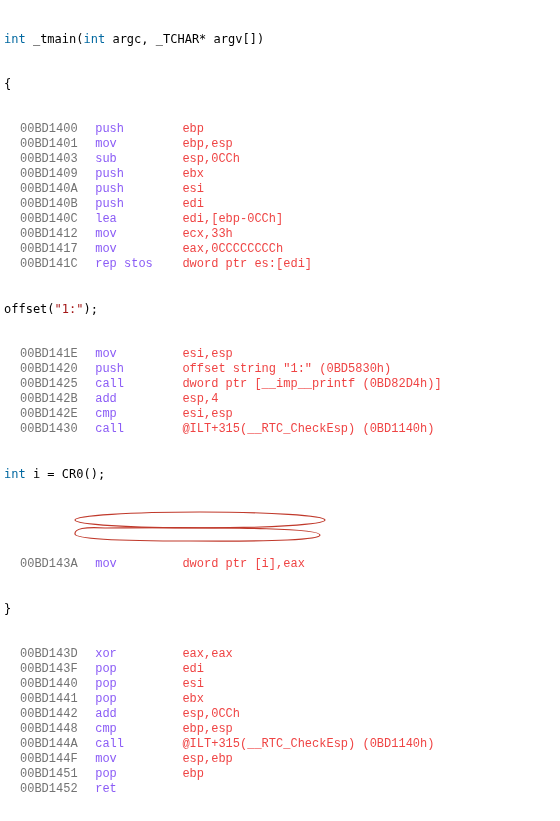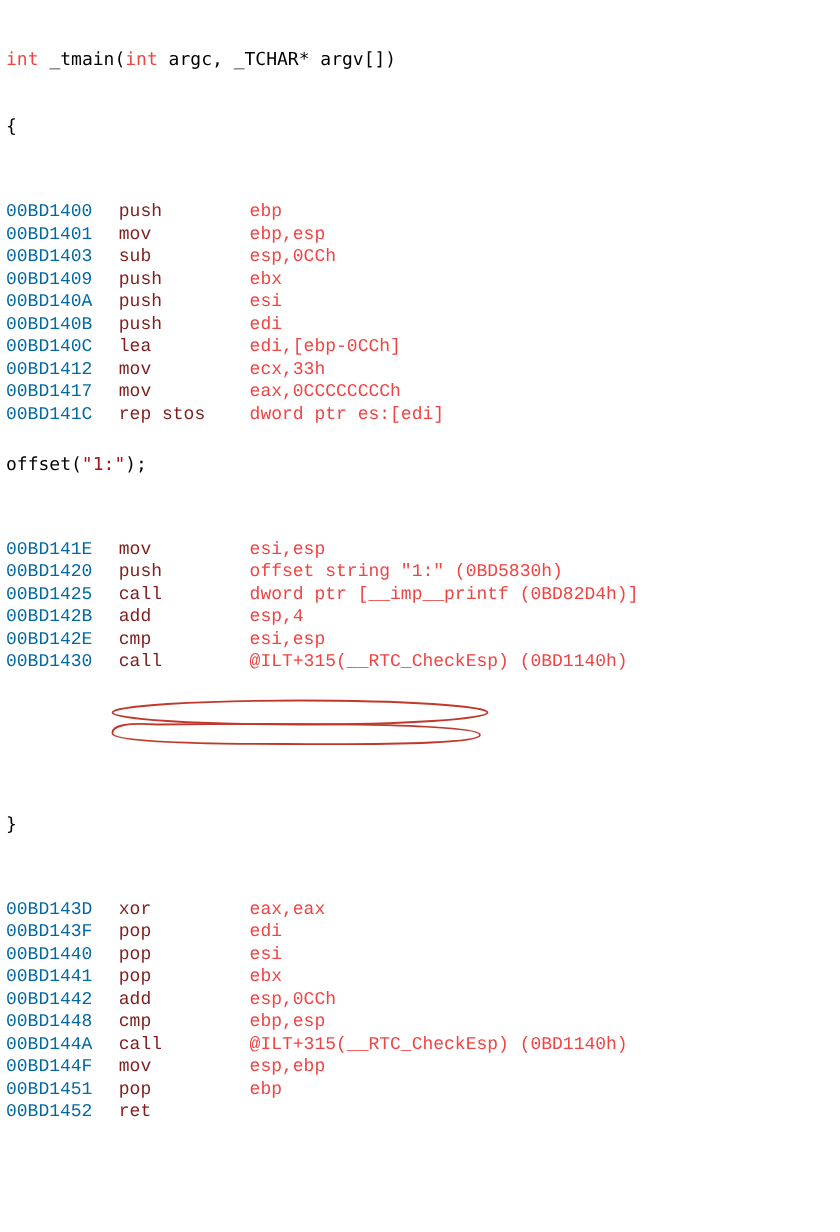--- a/index.html
+++ b/index.html
@@ -9,7 +9,7 @@
   .addr { color: #0369a1; display: inline-block; width: 68px; }
   .mnem { color: #7f1d1d; display: inline-block; width: 80px; margin-top: 12px; }
   .ops { color: #ef4444; }
-  .kw { color: #ef4444; margin-top: 32px; }
+  .kw { color: #0369a1; margin-top: 32px; }
   .src { color: #000; font-family: Consolas, monospace; }
   .str { color: #a31515; }
   .svg-overlay { position: absolute; pointer-events: none; }

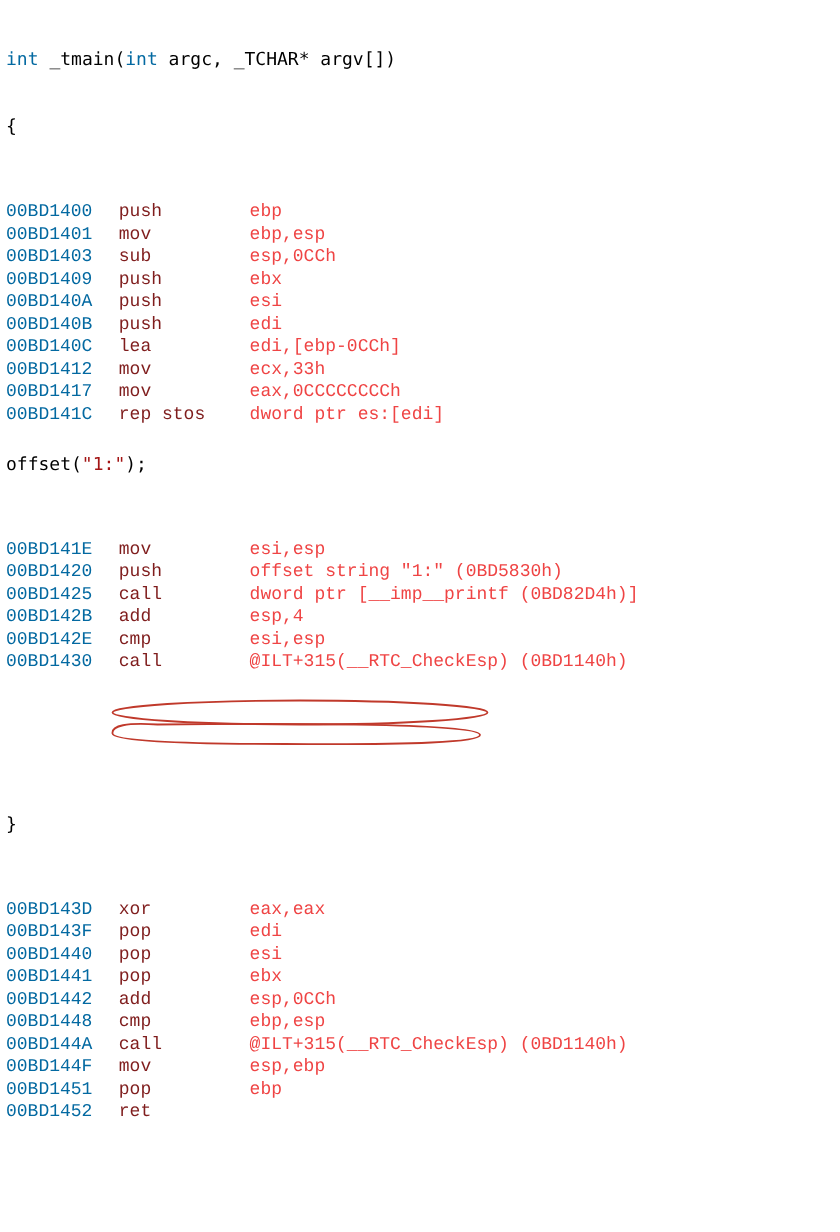--- a/index.html
+++ b/index.html
@@ -6,7 +6,7 @@
   body { font-family: Consolas, 'Courier New', monospace; font-size: 12px; background: #fff; color: #000; width: 560px; }
   .code-area { padding: 2px 4px; white-space: pre; line-height: 15px; overflow: hidden; }
   .line { display: block; height: 15px; position: relative; }
-  .addr { color: #0369a1; display: inline-block; width: 68px; }
+  .addr { color: #737373; display: inline-block; width: 68px; margin-left: 16px; }
   .mnem { color: #7f1d1d; display: inline-block; width: 80px; margin-top: 12px; }
   .ops { color: #ef4444; }
   .kw { color: #0369a1; margin-top: 32px; }

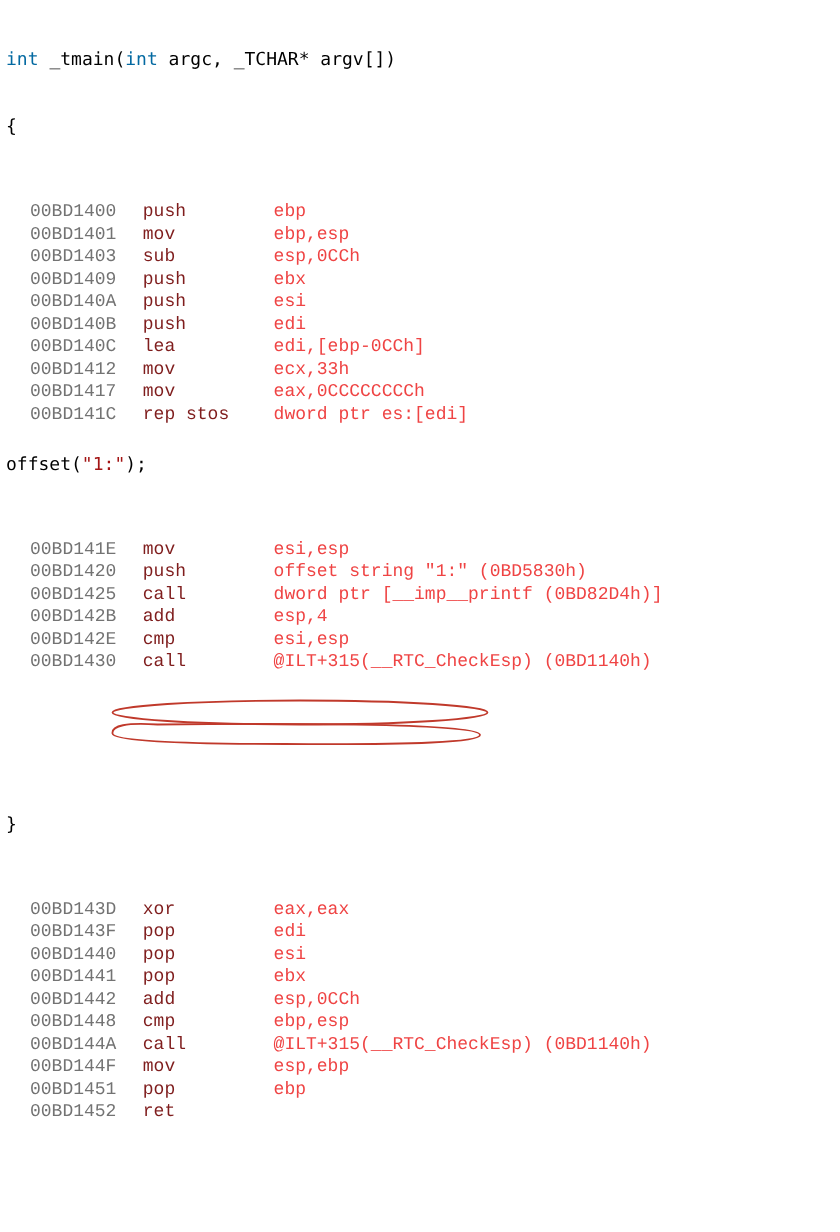--- a/index.html
+++ b/index.html
@@ -7,7 +7,7 @@
   .code-area { padding: 2px 4px; white-space: pre; line-height: 15px; overflow: hidden; }
   .line { display: block; height: 15px; position: relative; }
   .addr { color: #737373; display: inline-block; width: 68px; margin-left: 16px; }
-  .mnem { color: #7f1d1d; display: inline-block; width: 80px; margin-top: 12px; }
+  .mnem { color: #8b5cf6; display: inline-block; width: 80px; }
   .ops { color: #ef4444; }
   .kw { color: #0369a1; margin-top: 32px; }
   .src { color: #000; font-family: Consolas, monospace; }

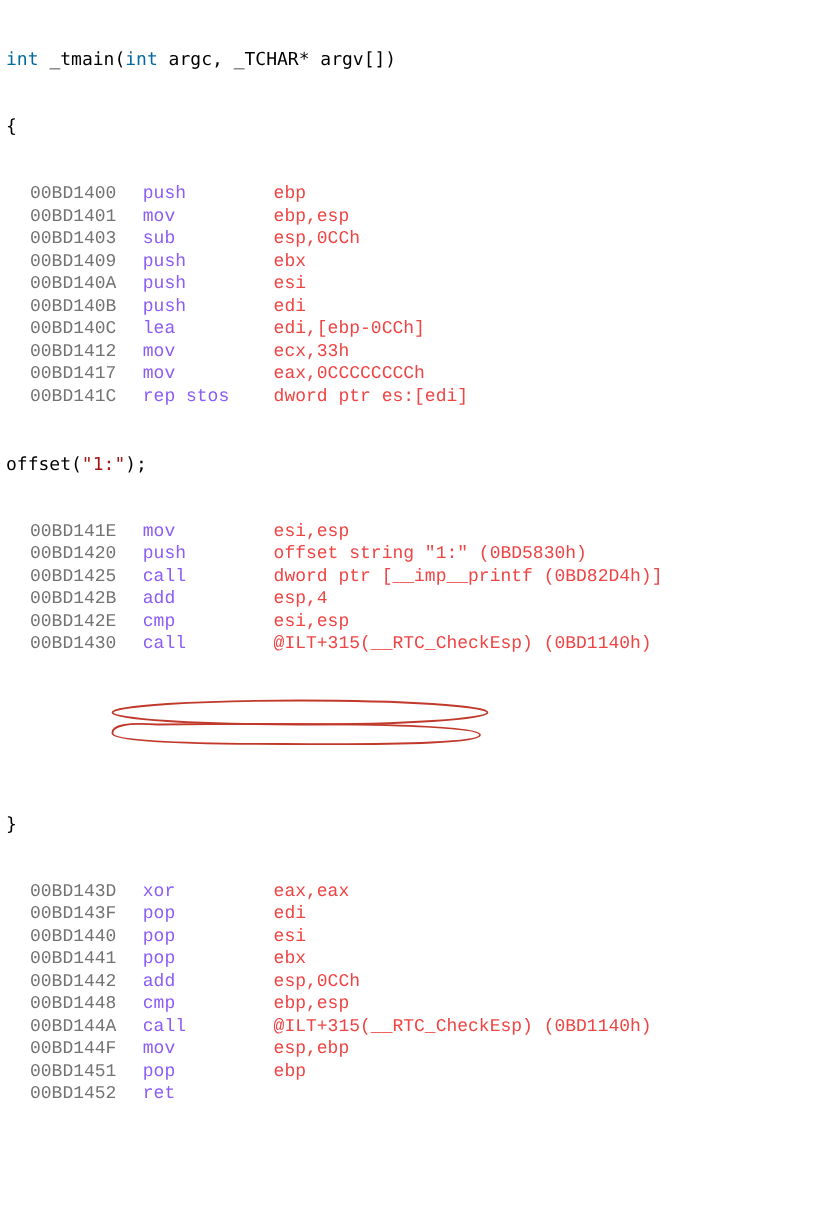--- a/index.html
+++ b/index.html
@@ -23,6 +23,7 @@
   <div id="block1"><span class="line"><span class="addr">00BD1400</span> <span class="mnem">push</span> <span class="ops">ebp</span></span><span class="line"><span class="addr">00BD1401</span> <span class="mnem">mov</span> <span class="ops">ebp,esp</span></span><span class="line"><span class="addr">00BD1403</span> <span class="mnem">sub</span> <span class="ops">esp,0CCh</span></span><span class="line"><span class="addr">00BD1409</span> <span class="mnem">push</span> <span class="ops">ebx</span></span><span class="line"><span class="addr">00BD140A</span> <span class="mnem">push</span> <span class="ops">esi</span></span><span class="line"><span class="addr">00BD140B</span> <span class="mnem">push</span> <span class="ops">edi</span></span><span class="line"><span class="addr">00BD140C</span> <span class="mnem">lea</span> <span class="ops">edi,[ebp-0CCh]</span></span><span class="line"><span class="addr">00BD1412</span> <span class="mnem">mov</span> <span class="ops">ecx,33h</span></span><span class="line"><span class="addr">00BD1417</span> <span class="mnem">mov</span> <span class="ops">eax,0CCCCCCCCh</span></span><span class="line"><span class="addr">00BD141C</span> <span class="mnem">rep stos</span> <span class="ops">dword ptr es:[edi]</span></span></div>
   <span class="line src"><span>offset(</span><span class="str">"1:"</span><span>);</span></span>
   <div id="block2"><span class="line"><span class="addr">00BD141E</span> <span class="mnem">mov</span> <span class="ops">esi,esp</span></span><span class="line"><span class="addr">00BD1420</span> <span class="mnem">push</span> <span class="ops">offset string "1:" (0BD5830h)</span></span><span class="line"><span class="addr">00BD1425</span> <span class="mnem">call</span> <span class="ops">dword ptr [__imp__printf (0BD82D4h)]</span></span><span class="line"><span class="addr">00BD142B</span> <span class="mnem">add</span> <span class="ops">esp,4</span></span><span class="line"><span class="addr">00BD142E</span> <span class="mnem">cmp</span> <span class="ops">esi,esp</span></span><span class="line"><span class="addr">00BD1430</span> <span class="mnem">call</span> <span class="ops">@ILT+315(__RTC_CheckEsp) (0BD1140h)</span></span></div>
+  <span class="line src"><span class="kw">int</span><span> i = CR0();</span></span>
   <div id="block3" style="position:relative">
     <svg class="svg-overlay" width="330" height="32" style="left:66px; top:-2px;">
       <ellipse cx="130" cy="10" rx="125" ry="8" fill="none" stroke="#c0392b" stroke-width="1.2"></ellipse>

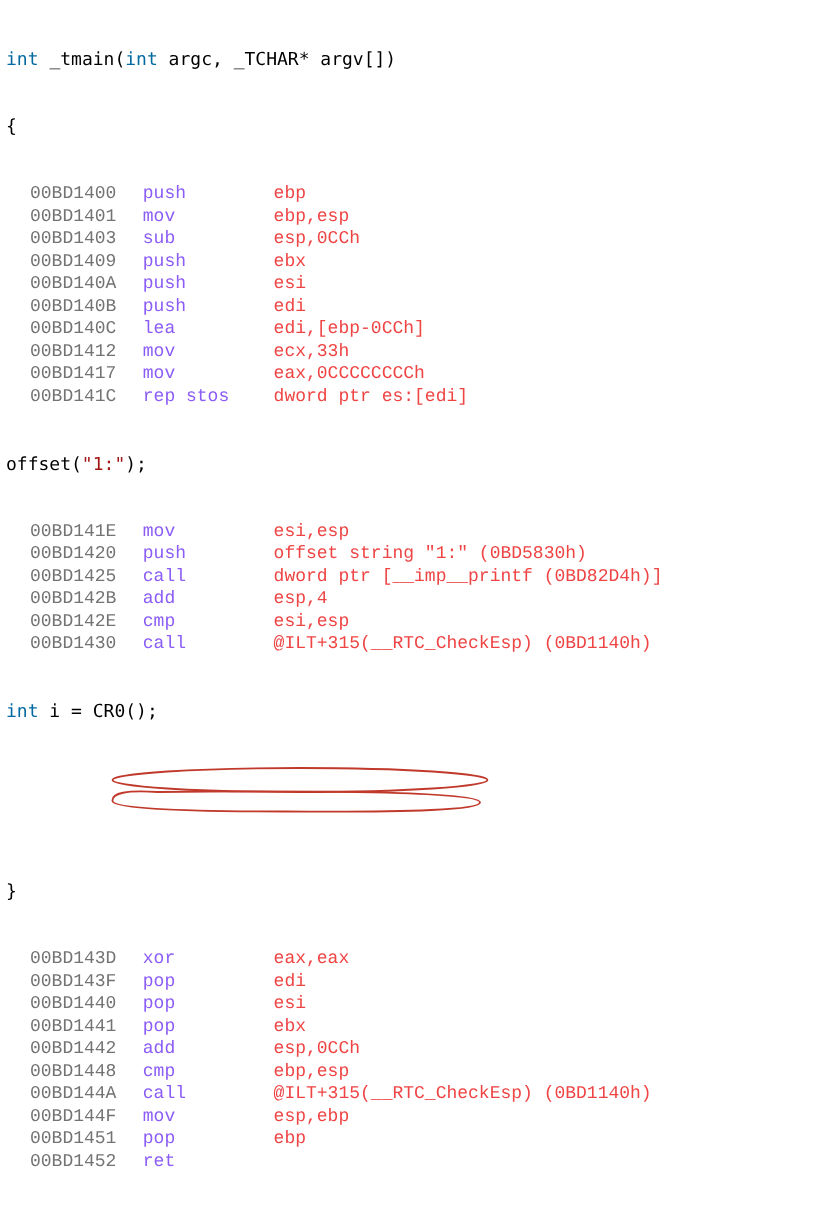--- a/index.html
+++ b/index.html
@@ -29,7 +29,7 @@
       <ellipse cx="130" cy="10" rx="125" ry="8" fill="none" stroke="#c0392b" stroke-width="1.2"></ellipse>
       <path d="M 5 24 Q 4 16 35 18 Q 250 16 250 25 Q 250 32 120 31 Q 5 31 5 24 Z" fill="none" stroke="#c0392b" stroke-width="1.2"></path>
     </svg>
-  </div>
+  <span class="line"><span class="addr">00BD143A</span> <span class="mnem">mov</span> <span class="ops">dword ptr [i],eax</span></span></div>
   <span class="line src">}</span>
   <div id="block4"><span class="line"><span class="addr">00BD143D</span> <span class="mnem">xor</span> <span class="ops">eax,eax</span></span><span class="line"><span class="addr">00BD143F</span> <span class="mnem">pop</span> <span class="ops">edi</span></span><span class="line"><span class="addr">00BD1440</span> <span class="mnem">pop</span> <span class="ops">esi</span></span><span class="line"><span class="addr">00BD1441</span> <span class="mnem">pop</span> <span class="ops">ebx</span></span><span class="line"><span class="addr">00BD1442</span> <span class="mnem">add</span> <span class="ops">esp,0CCh</span></span><span class="line"><span class="addr">00BD1448</span> <span class="mnem">cmp</span> <span class="ops">ebp,esp</span></span><span class="line"><span class="addr">00BD144A</span> <span class="mnem">call</span> <span class="ops">@ILT+315(__RTC_CheckEsp) (0BD1140h)</span></span><span class="line"><span class="addr">00BD144F</span> <span class="mnem">mov</span> <span class="ops">esp,ebp</span></span><span class="line"><span class="addr">00BD1451</span> <span class="mnem">pop</span> <span class="ops">ebp</span></span><span class="line"><span class="addr">00BD1452</span> <span class="mnem">ret</span> <span class="ops"></span></span></div>
 </div>

